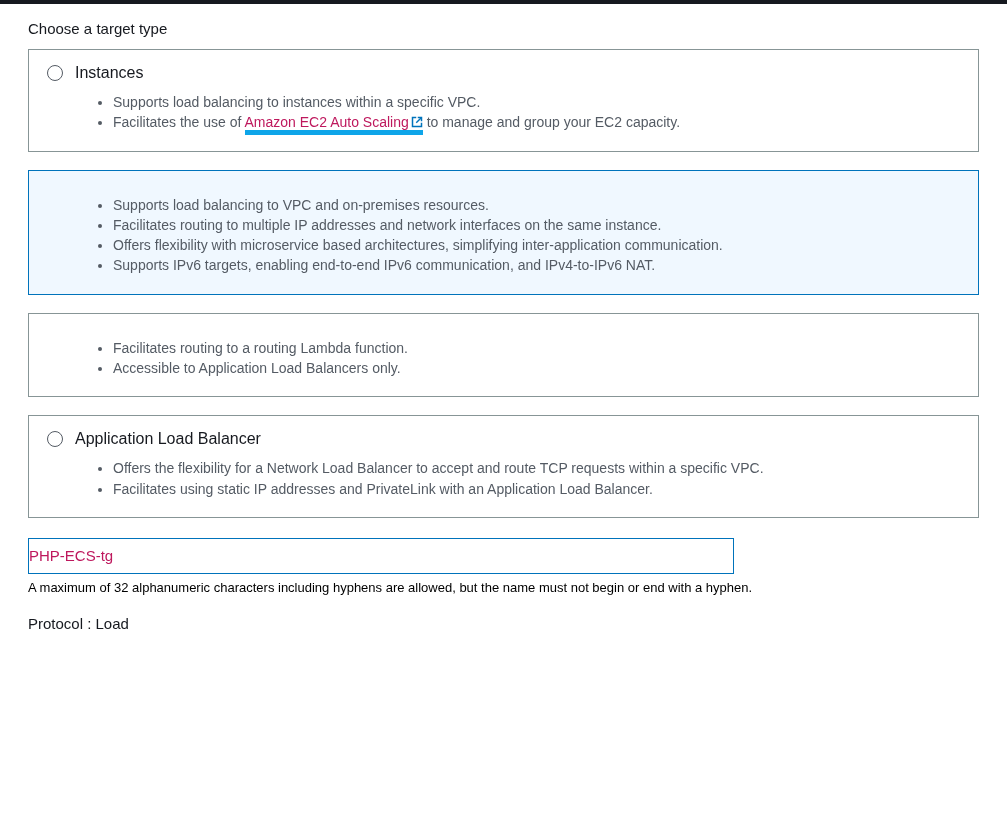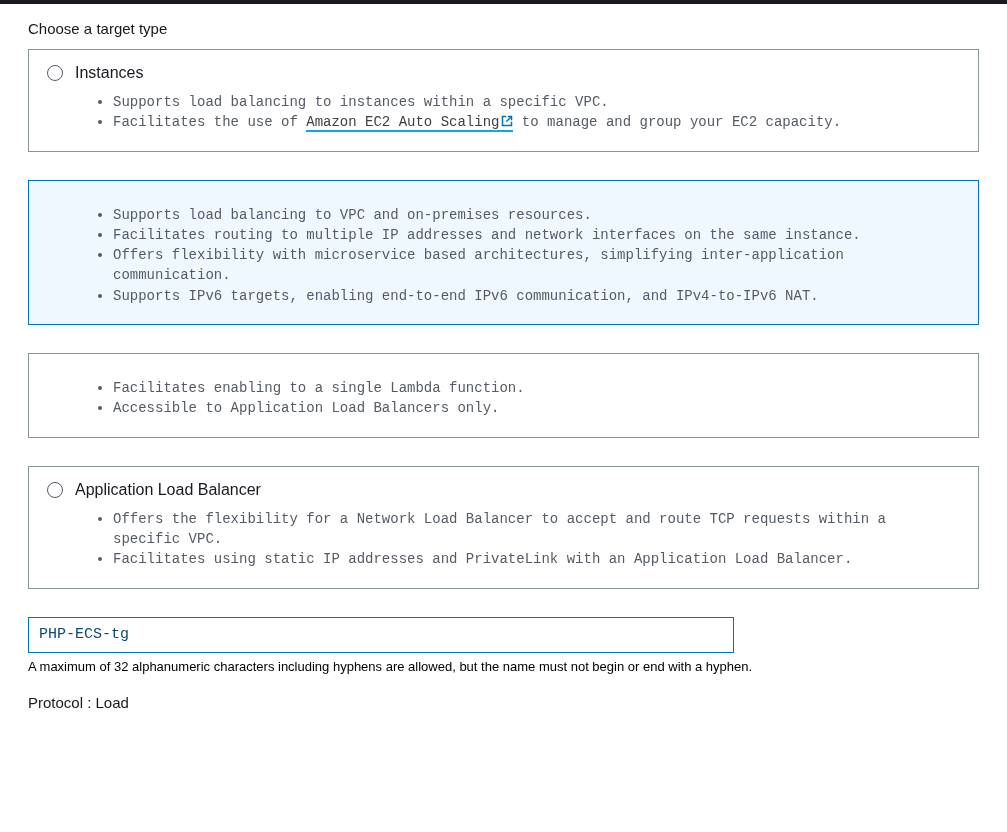--- a/index.html
+++ b/index.html
@@ -25,7 +25,7 @@
     .radio-card {
       border: 1px solid #879596;
       padding: 14px 32px 18px 18px;
-      margin-bottom: 28px;
+      margin-bottom: 18px;
       cursor: pointer;
       position: relative;
       background: #fff;

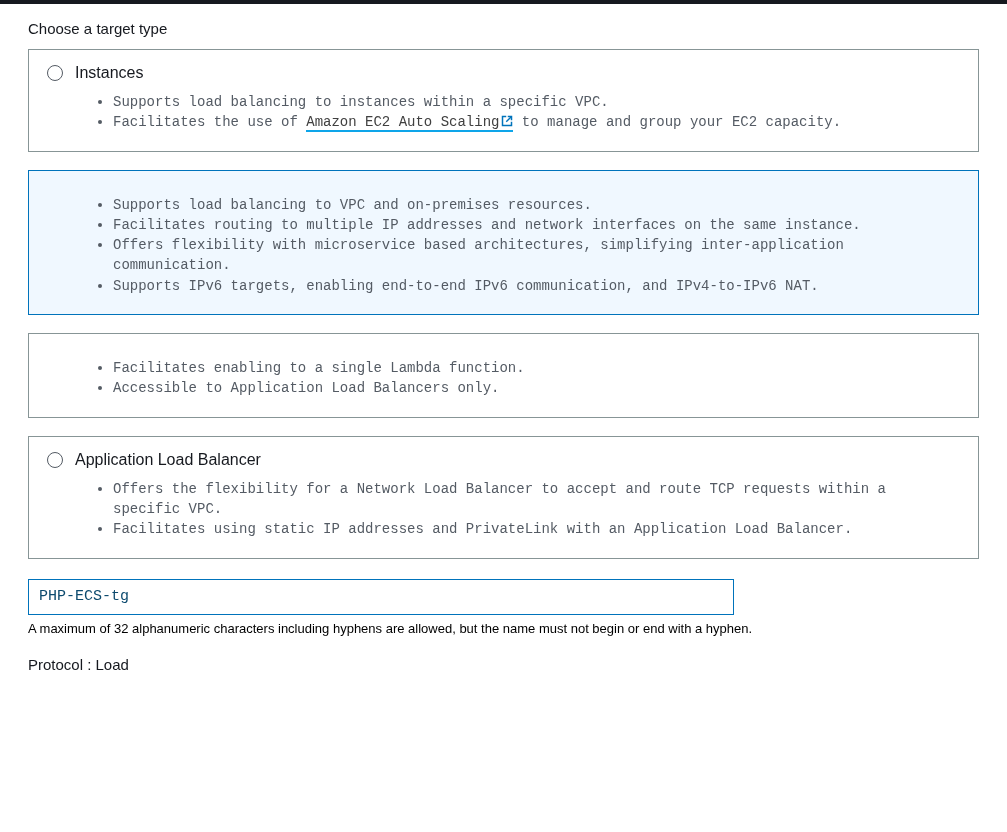--- a/index.html
+++ b/index.html
@@ -67,7 +67,6 @@
       list-style: disc;
       padding-left: 18px;
       color: #545b64;
-      font-family: Liberation Mono, monospace;
     }
     .radio-desc li {
       color: #545b64;

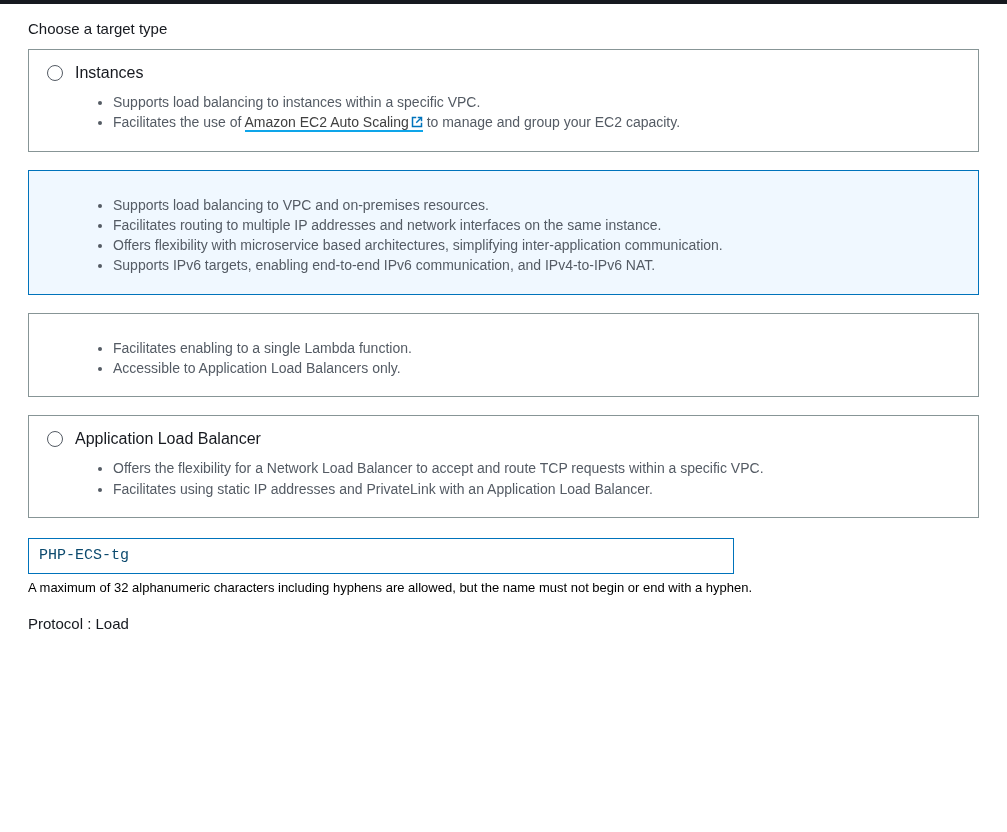--- a/index.html
+++ b/index.html
@@ -74,9 +74,9 @@
       font-size: 14px;
     }
     .link {
-      color: #404040;
+      color: #be185d;
       text-decoration: none;
-      border-bottom: 2px solid #0ea5e9;
+      border-bottom: 5px solid #0ea5e9;
     }
     .ext-icon {
       display: inline-block;

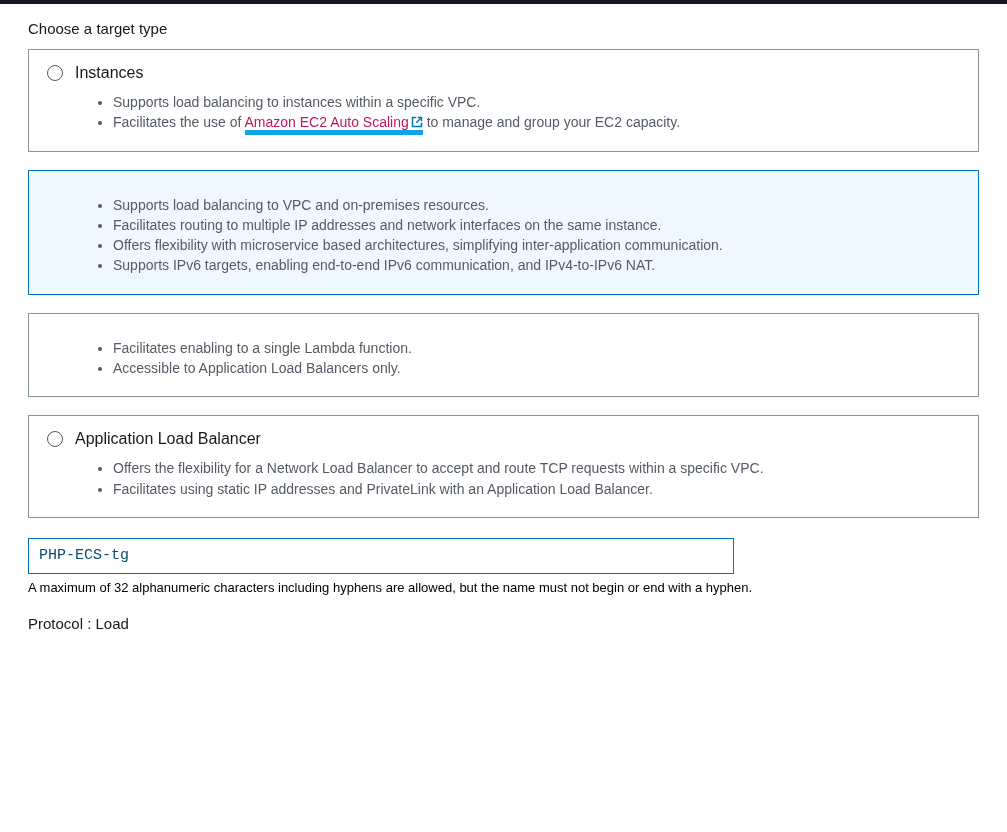--- a/index.html
+++ b/index.html
@@ -146,7 +146,7 @@
   <div class="radio-card">
     <div class="radio-desc">
       <ul>
-        <li>Facilitates enabling to a single Lambda function.</li>
+        <li>Facilitates routing to a routing Lambda function.</li>
         <li>Accessible to Application Load Balancers only.</li>
       </ul>
     </div>

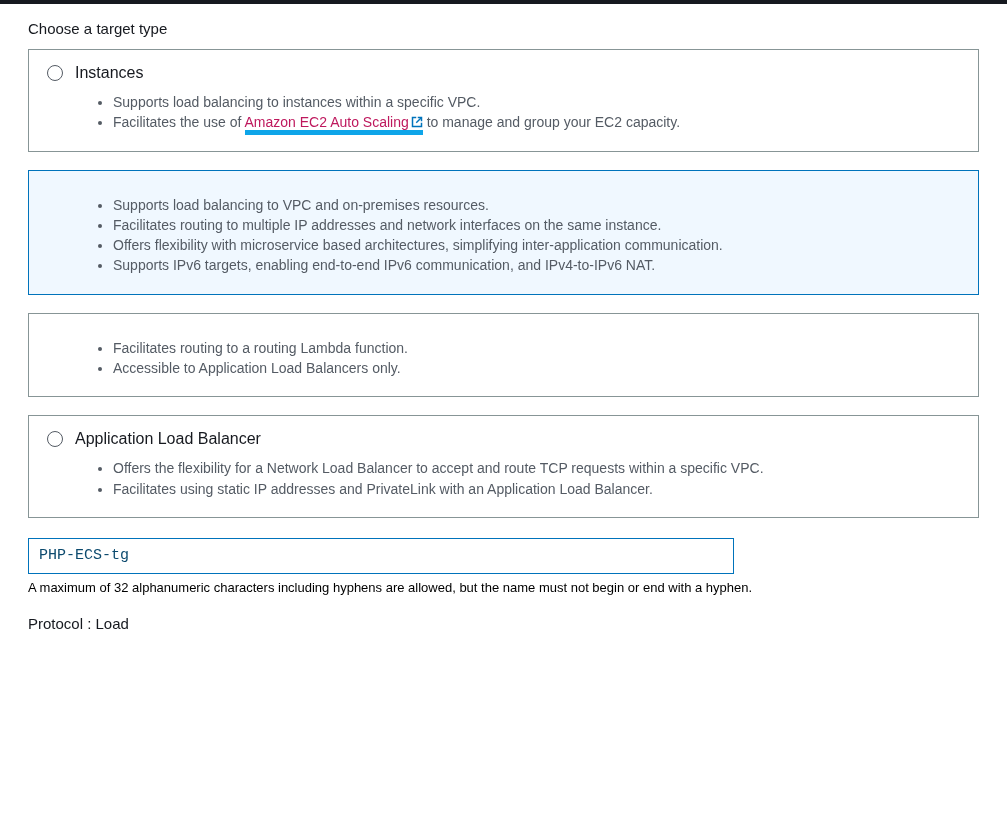--- a/index.html
+++ b/index.html
@@ -93,10 +93,10 @@
       max-width: 100%;
       height: 36px;
       border: 1px solid #0073bb;
-      padding: 0 10px;
+      padding: 0 0;
       font-size: 15px;
-      color: #0c4a6e;
-      font-family: Liberation Mono, monospace;
+      color: #be185d;
+      font-family: Liberation Sans, sans-serif;
       outline: none;
     }
     .hint {

